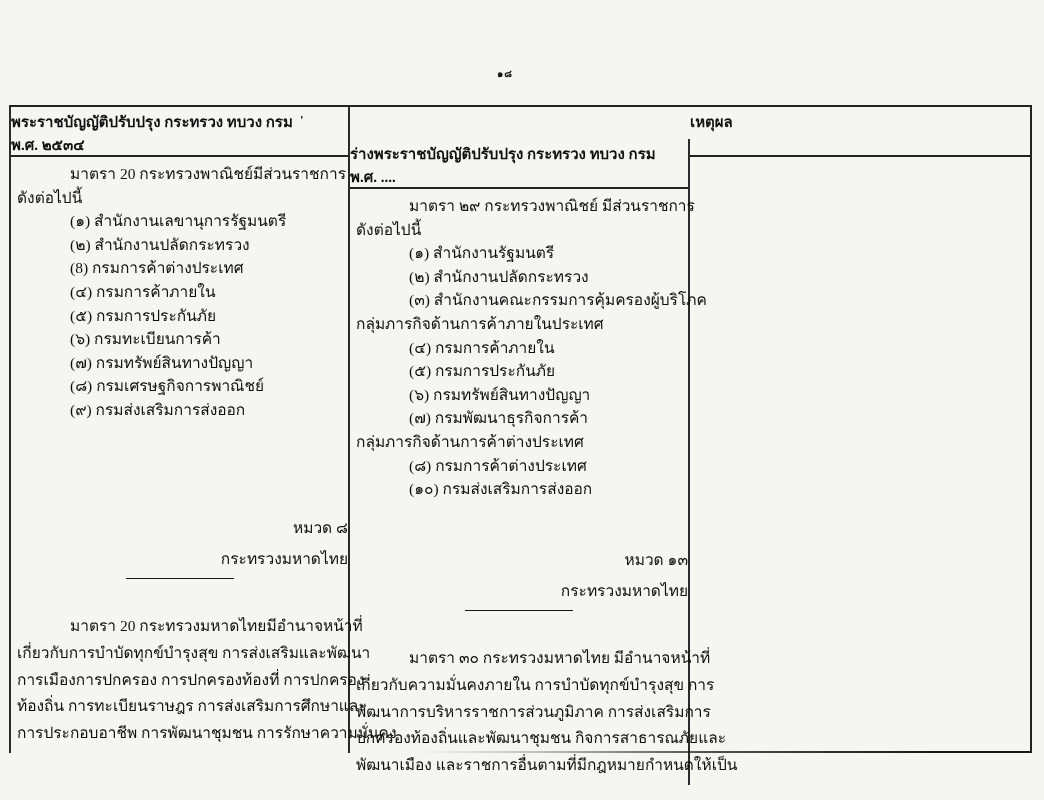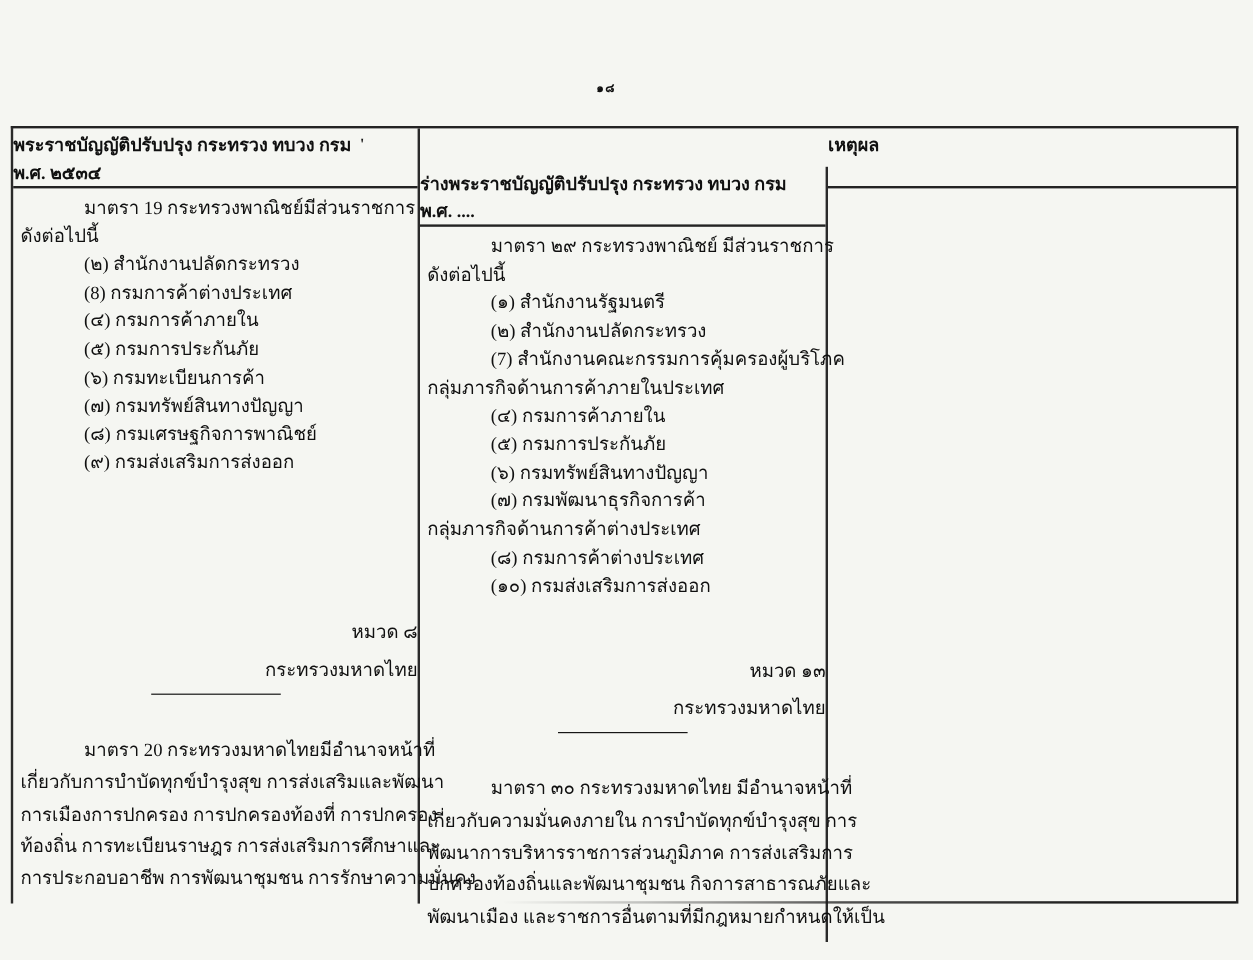--- a/index.html
+++ b/index.html
@@ -83,7 +83,7 @@
     </div>
     <div class="body-cell">
       <div class="sec-top">
-        <div class="ln indent">มาตรา 19 กระทรวงพาณิชย์มีส่วนราชการ</div>
+        <div class="ln indent">มาตรา 20 กระทรวงพาณิชย์มีส่วนราชการ</div>
         <div class="ln">ดังต่อไปนี้</div>
         <div class="ln li">(๒) สำนักงานปลัดกระทรวง</div>
         <div class="ln li">(8) กรมการค้าต่างประเทศ</div>

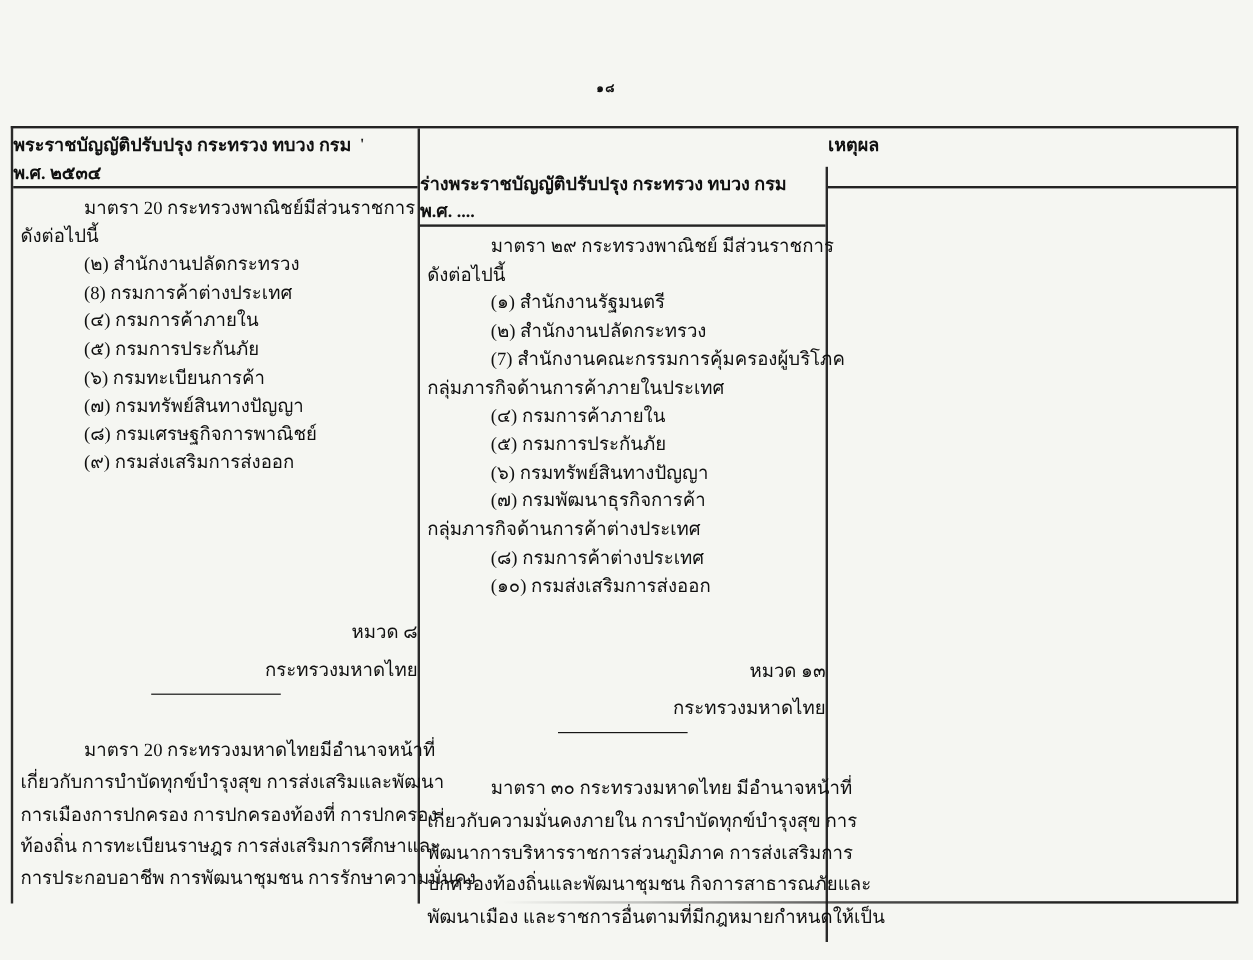--- a/index.html
+++ b/index.html
@@ -85,6 +85,7 @@
       <div class="sec-top">
         <div class="ln indent">มาตรา 20 กระทรวงพาณิชย์มีส่วนราชการ</div>
         <div class="ln">ดังต่อไปนี้</div>
+        <div class="ln li">(๑) สำนักงานเลขานุการรัฐมนตรี</div>
         <div class="ln li">(๒) สำนักงานปลัดกระทรวง</div>
         <div class="ln li">(8) กรมการค้าต่างประเทศ</div>
         <div class="ln li">(๔) กรมการค้าภายใน</div>

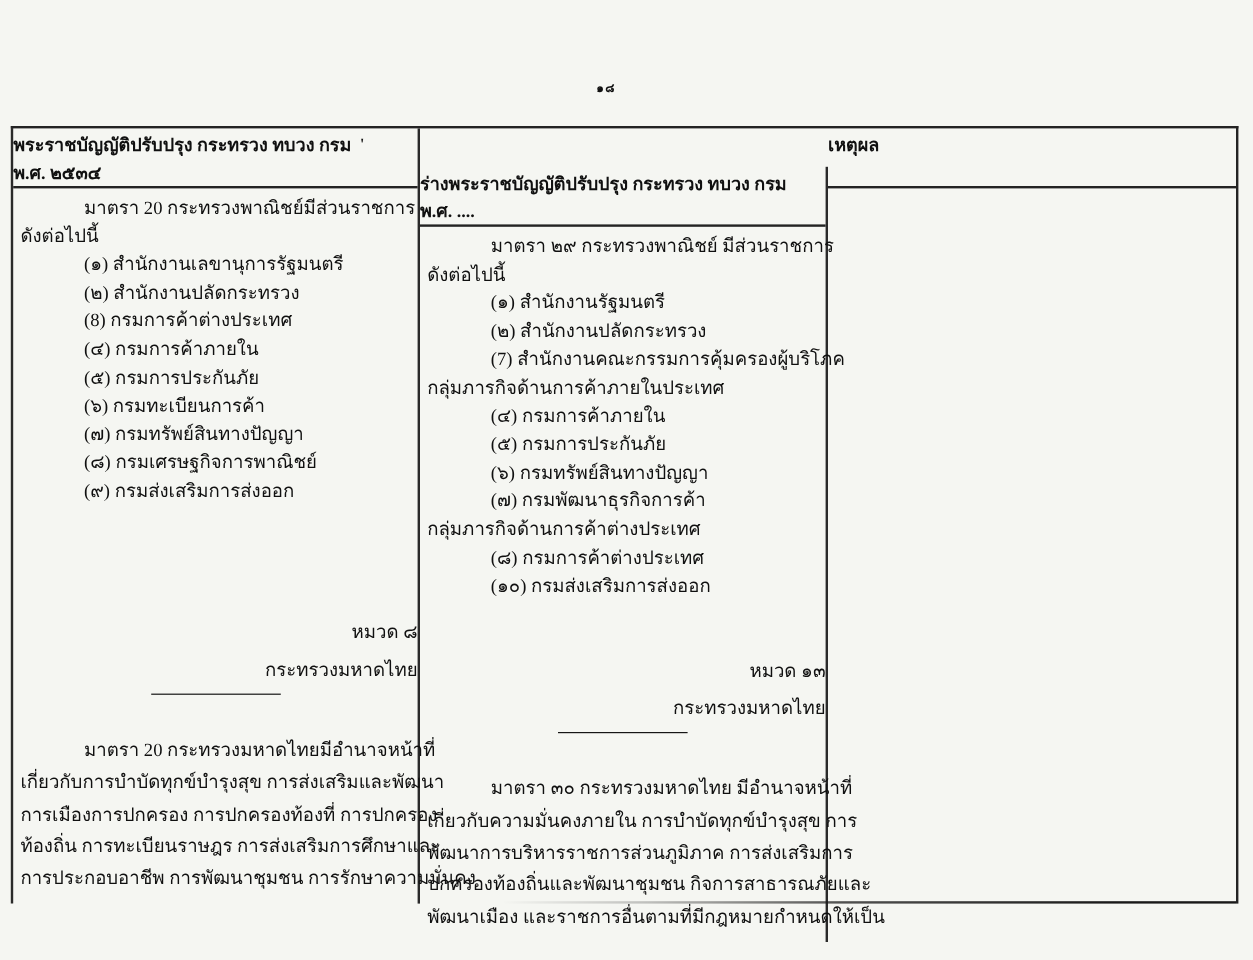--- a/index.html
+++ b/index.html
@@ -121,7 +121,7 @@
         <div class="ln">ดังต่อไปนี้</div>
         <div class="ln li">(๑) สำนักงานรัฐมนตรี</div>
         <div class="ln li">(๒) สำนักงานปลัดกระทรวง</div>
-        <div class="ln li">(7) สำนักงานคณะกรรมการคุ้มครองผู้บริโภค</div>
+        <div class="ln li">(๓) สำนักงานคณะกรรมการคุ้มครองผู้บริโภค</div>
         <div class="ln">กลุ่มภารกิจด้านการค้าภายในประเทศ</div>
         <div class="ln li">(๔) กรมการค้าภายใน</div>
         <div class="ln li">(๕) กรมการประกันภัย</div>

